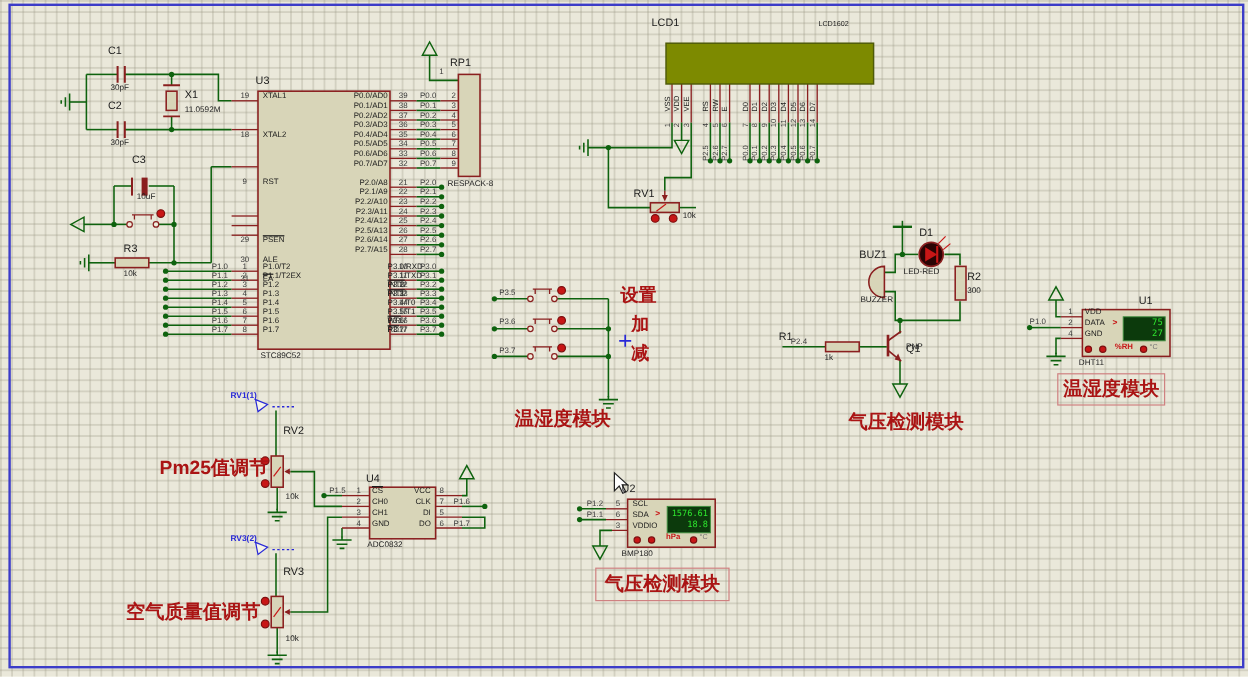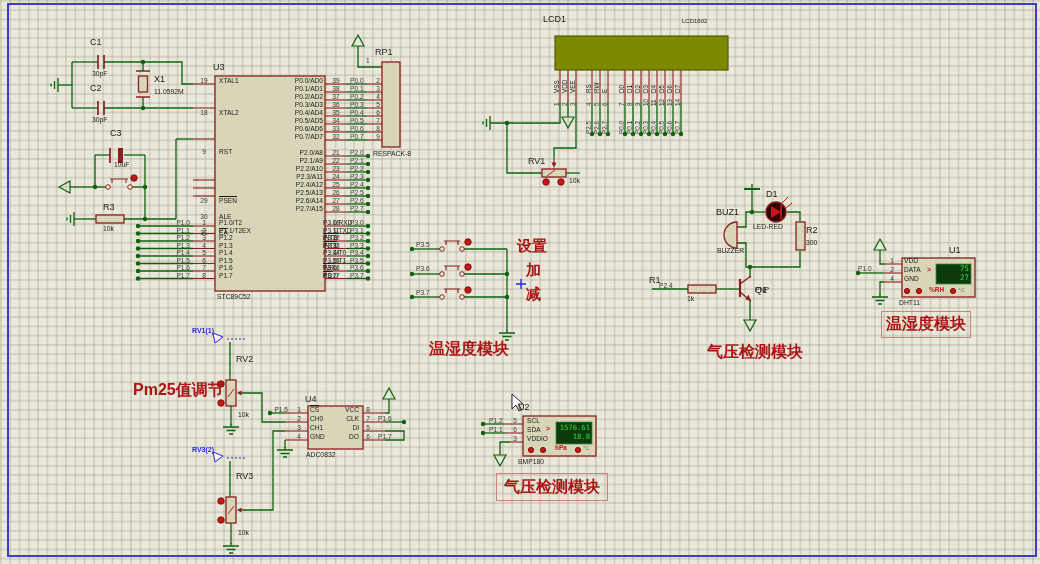--- a/index.html
+++ b/index.html
@@ -972,6 +972,7 @@
 <div class="lbl blue" style="left:192px;top:446px">RV3(2)</div>
 <div class="lbl ref" style="left:236px;top:471px">RV3</div>
 <div class="lbl val" style="left:238px;top:529px">10k</div>
+<div class="lbl cn16" style="left:105px;top:500px">空气质量值调节</div>
 
 
 </div>

